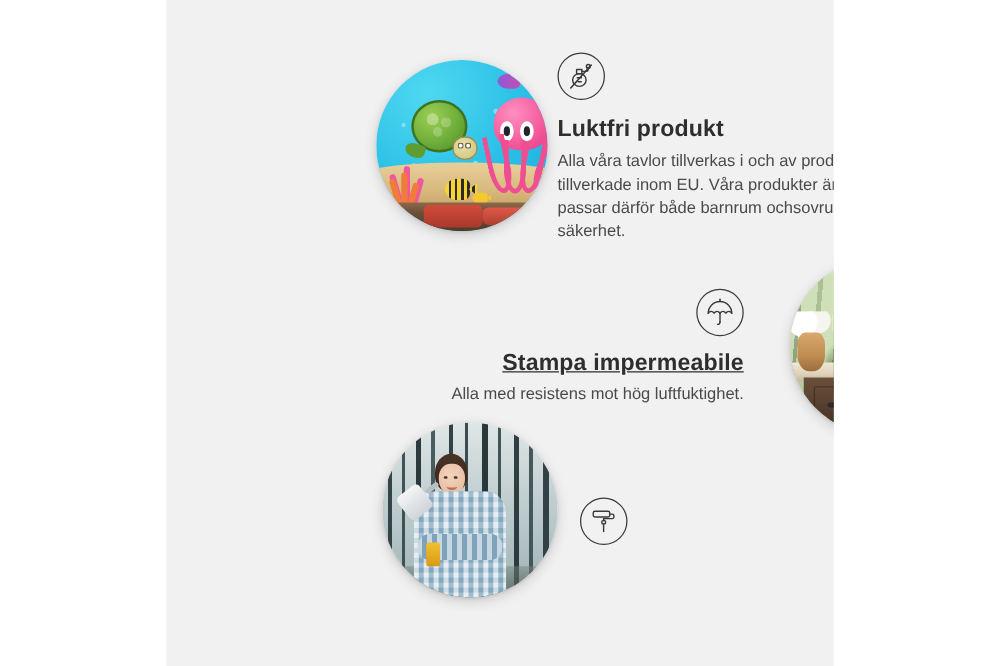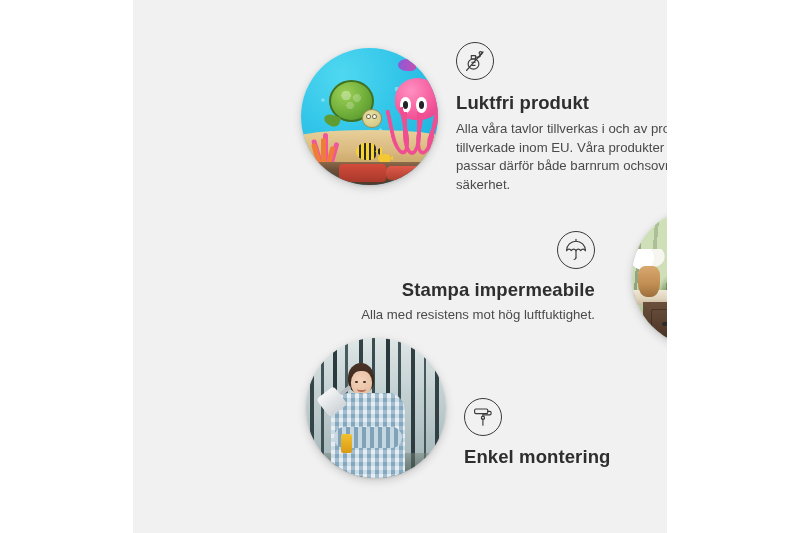--- a/index.html
+++ b/index.html
@@ -463,7 +463,7 @@
 
   
   #feature-odorless {
-    left: 323px;
+    left: 313px;
     top: 42px;
     width: 295px;
   }

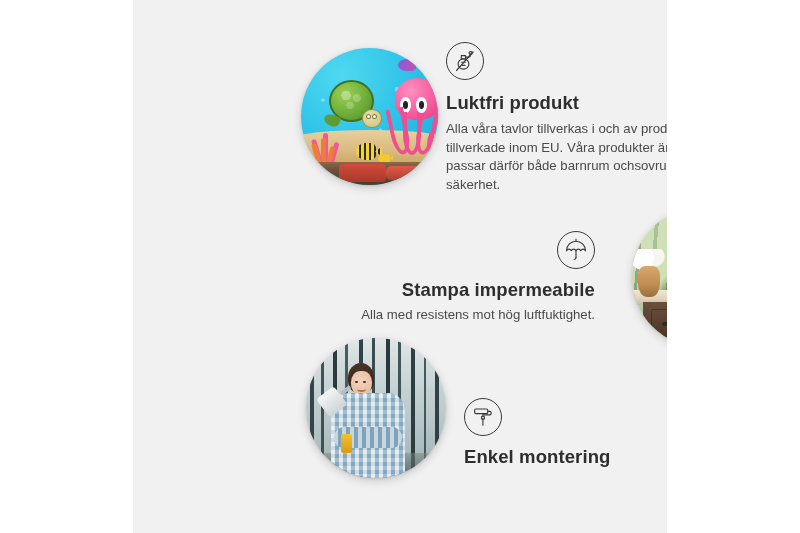--- a/index.html
+++ b/index.html
@@ -481,7 +481,7 @@
     margin-left: auto;
     margin-bottom: 10px;
   }
-  #feature-waterproof h3 { margin-bottom: 5px; }
+  #feature-waterproof h3 { margin-bottom: 5px; text-decoration: underline; }
 
   
   #feature-easy {

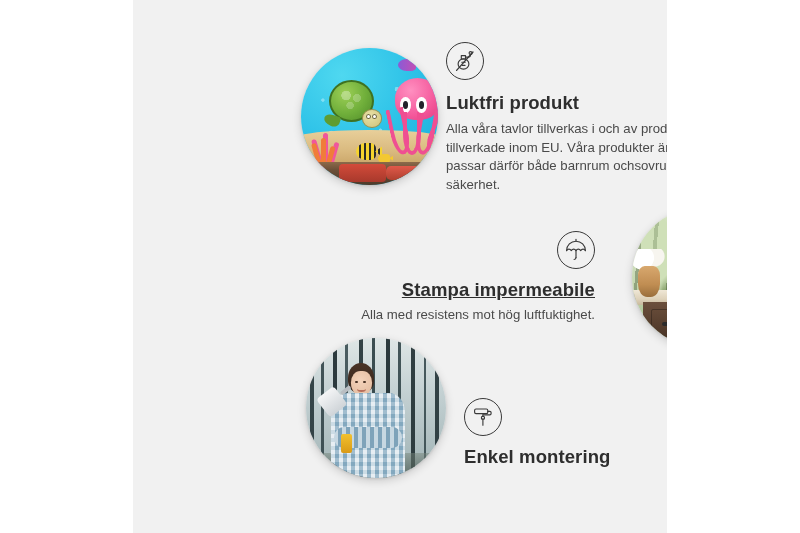--- a/index.html
+++ b/index.html
@@ -612,7 +612,6 @@
           </g>
         </svg>
       </div>
-      <h3>Enkel montering</h3>
     </div>
 
   </div>

